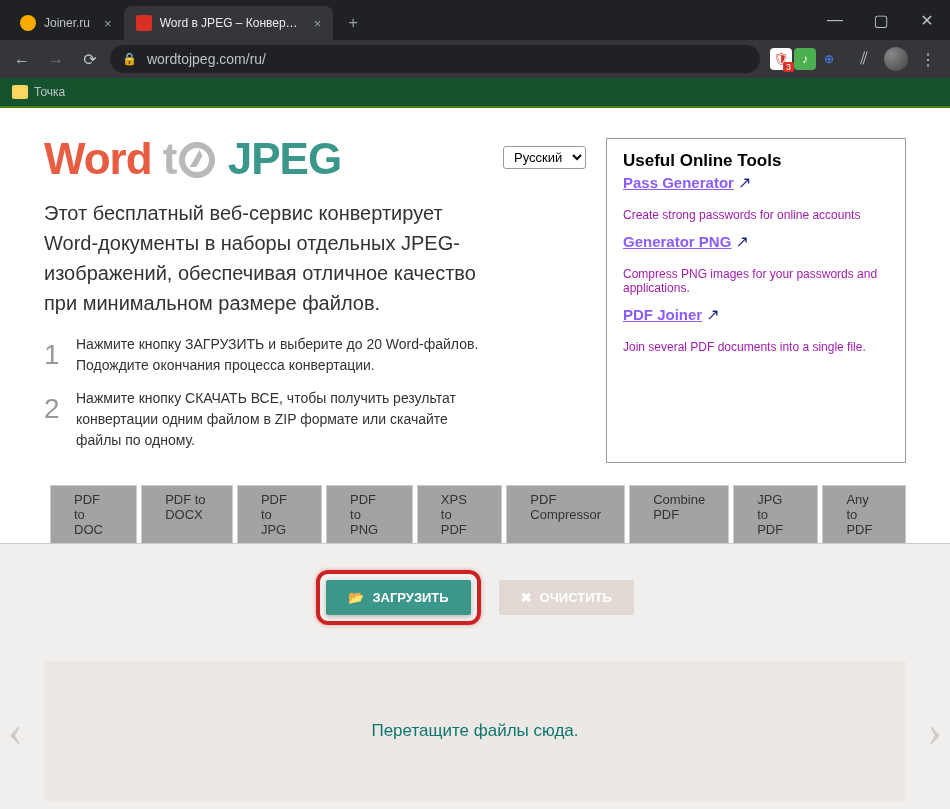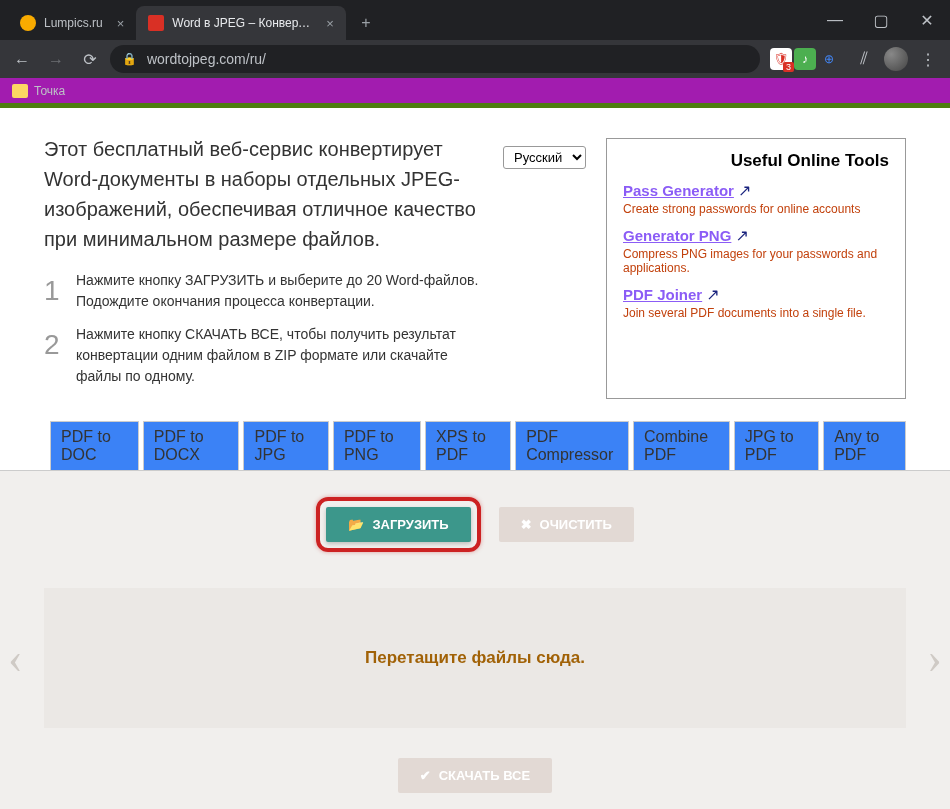--- a/index.html
+++ b/index.html
@@ -76,7 +76,7 @@
 <div class="titlebar">
   <div class="tab">
     <span class="favicon" style="background:#f9ab00"></span>
-    <span>Lumpics.ru</span>
+    <span>Joiner.ru</span>
     <span class="close">×</span>
   </div>
   <div class="tab active">

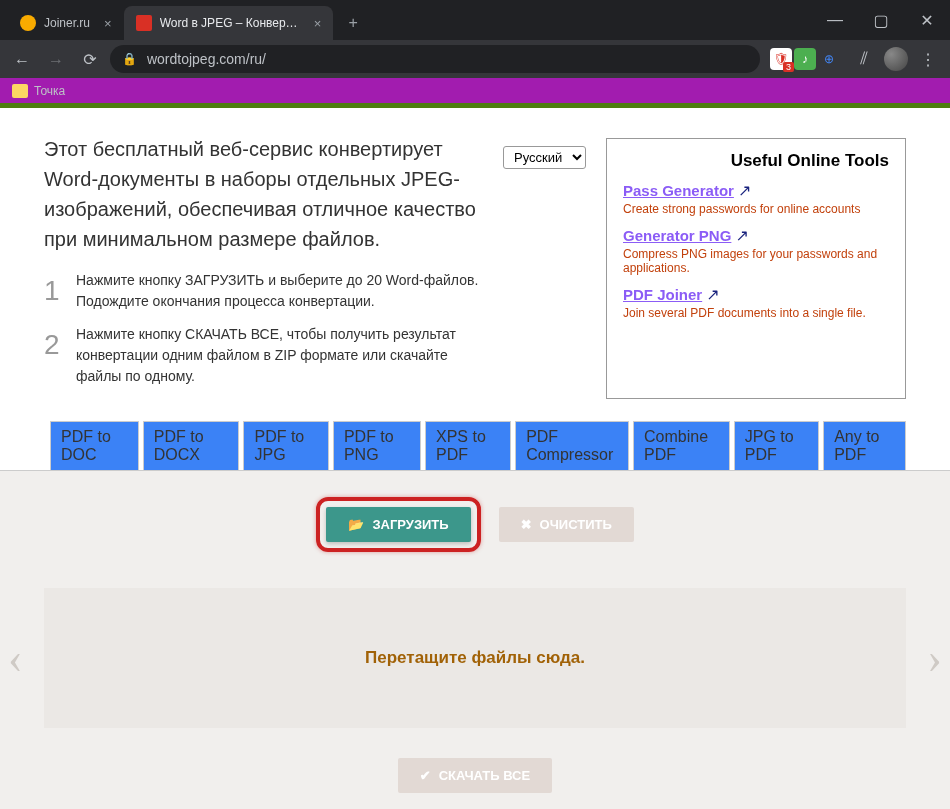--- a/index.html
+++ b/index.html
@@ -23,7 +23,7 @@
   .ext { width: 22px; height: 22px; border-radius: 4px; display:flex; align-items:center; justify-content:center; font-size:12px; }
   .avatar { width:24px; height:24px; border-radius:50%; background: radial-gradient(circle at 30% 30%, #888, #444); }
 
-  .bookbar { background: #a21caf; height: 30px; display: flex; align-items: center; padding: 0 12px; border-bottom: 5px solid #4d7c0f; }
+  .bookbar { background: #14532d; height: 30px; display: flex; align-items: center; padding: 0 12px; border-bottom: 2px solid #4d7c0f; }
   .bookmark { display: flex; align-items: center; gap: 6px; color: #bdc1c6; font-size: 12px; cursor: pointer; }
   .bookmark .bicon { width:16px; height:14px; background:#fdd663; border-radius:2px; }
 

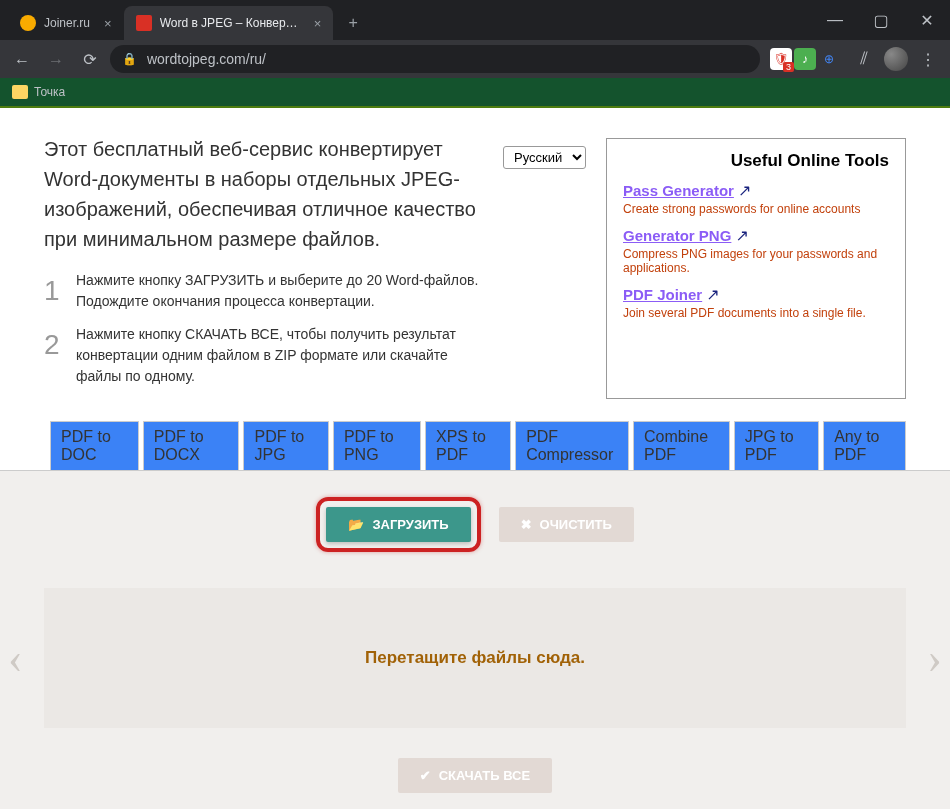--- a/index.html
+++ b/index.html
@@ -122,6 +122,11 @@
 <div class="page">
   <div class="topline">
     <div class="leftcol">
+      <div class="logo">
+        <span class="w1">Word</span>
+        <span class="w2">t</span><span class="oicon"></span>
+        <span class="w3">JPEG</span>
+      </div>
       <p class="intro">Этот бесплатный веб-сервис конвертирует Word-документы в наборы отдельных JPEG-изображений, обеспечивая отличное качество при минимальном размере файлов.</p>
       <div class="steps">
         <div class="step">

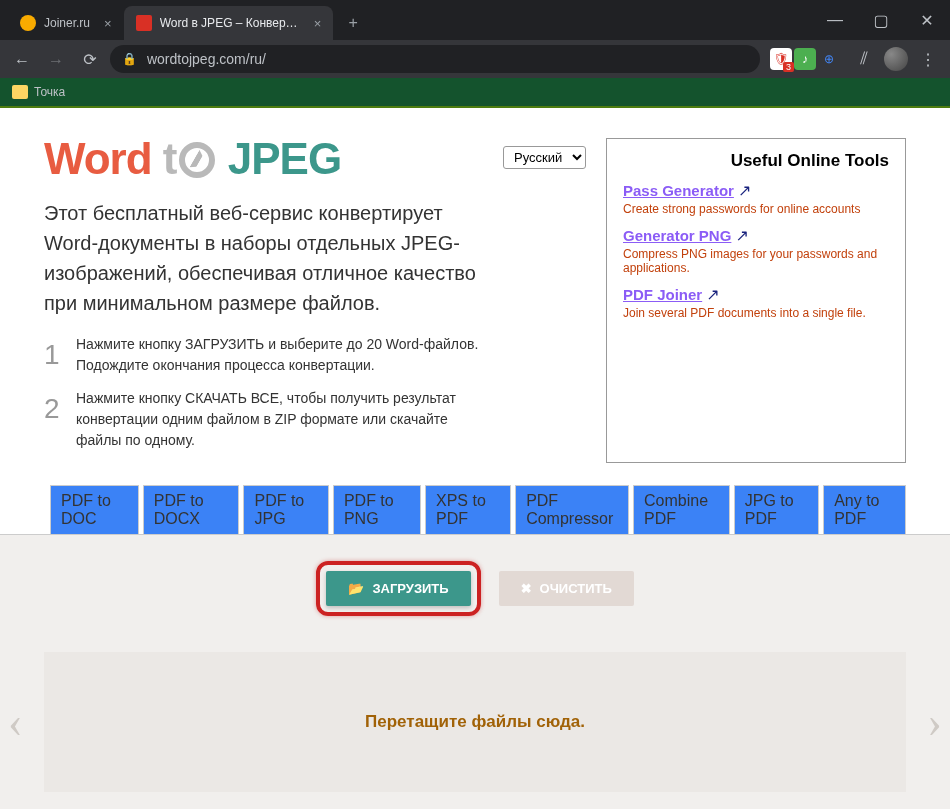--- a/index.html
+++ b/index.html
@@ -46,7 +46,7 @@
   .langsel select { border: 1px solid #999; padding: 2px 6px; font-size: 13px; border-radius: 3px; background: #fff; }
 
   .sidebar { border: 1px solid #999; padding: 12px 16px 20px; width: 300px; margin-top: 4px; }
-  .sidebar h3 { font-size: 17px; font-weight: bold; margin-bottom: 10px; text-align: right; }
+  .sidebar h3 { font-size: 17px; font-weight: bold; margin-bottom: 2px; }
   .sblink { margin-bottom: 10px; }
   .sblink a { color: #8b5cf6; font-weight: bold; font-size: 15px; text-decoration: underline; }
   .sblink .arrow { color: #1a237e; margin-left: 4px; }

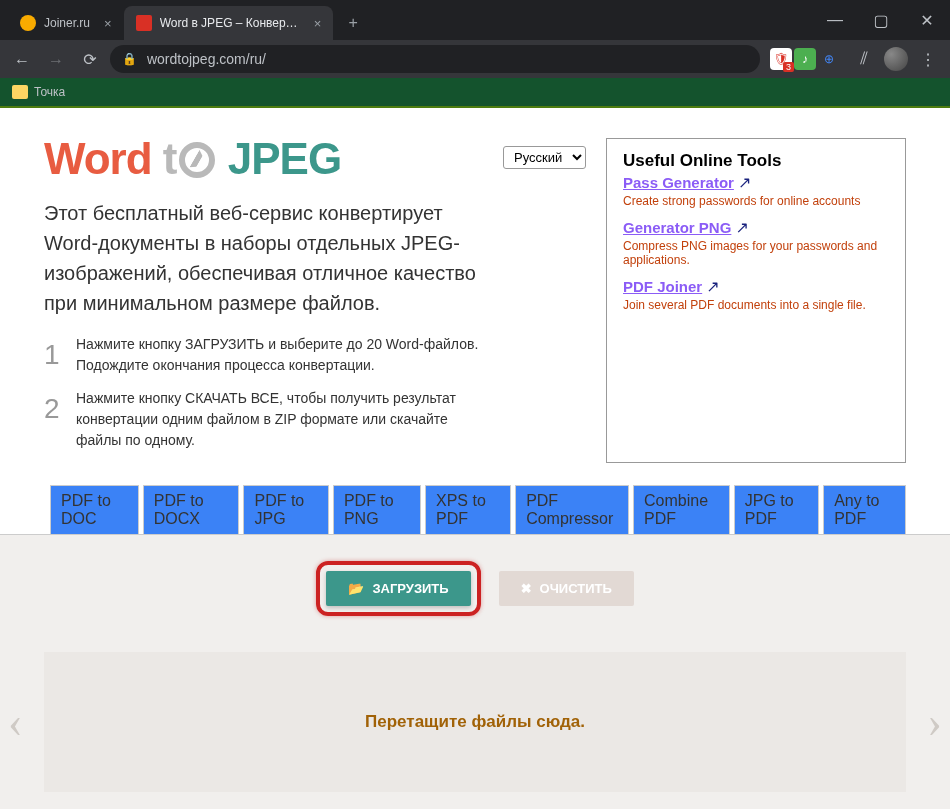--- a/index.html
+++ b/index.html
@@ -50,7 +50,7 @@
   .sblink { margin-bottom: 10px; }
   .sblink a { color: #8b5cf6; font-weight: bold; font-size: 15px; text-decoration: underline; }
   .sblink .arrow { color: #1a237e; margin-left: 4px; }
-  .sblink p { font-size: 12px; color: #c2410c; margin-top: 2px; }
+  .sblink p { font-size: 12px; color: #a21caf; margin-top: 16px; }
 
   .tabsrow { display: flex; gap: 4px; margin-top: 22px; margin-bottom: 0; padding-left: 6px; }
   .convtab { background: #3b82f6; border: 1px solid #ccc; border-bottom: none; padding: 6px 10px; font-size: 16px; color: #333; cursor: pointer; }

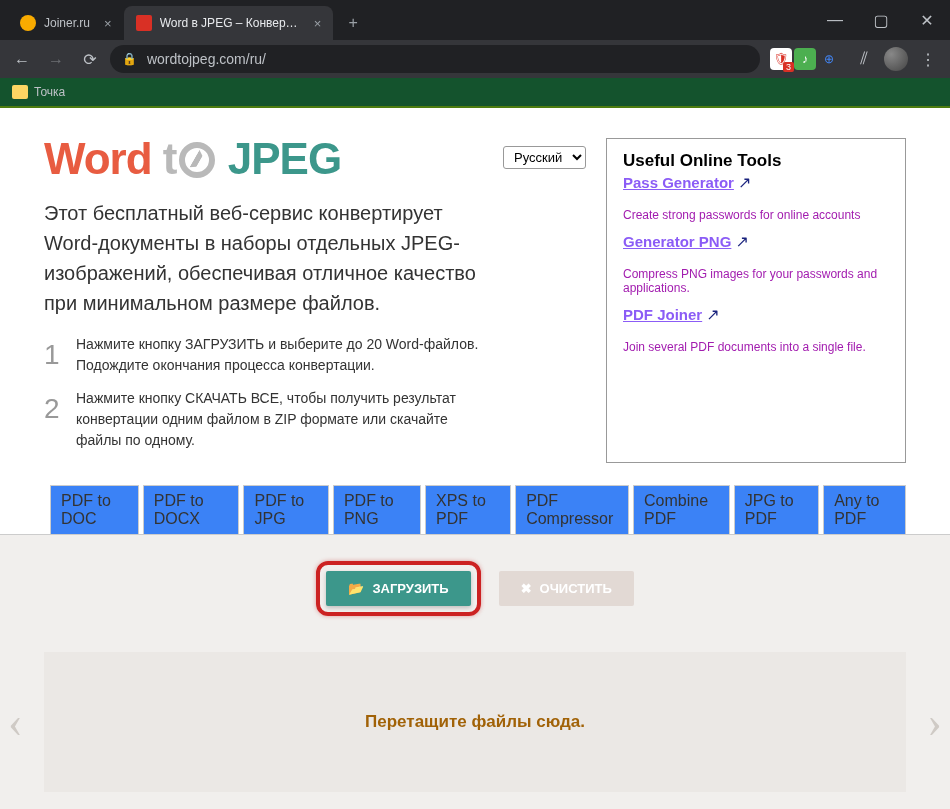--- a/index.html
+++ b/index.html
@@ -53,7 +53,7 @@
   .sblink p { font-size: 12px; color: #a21caf; margin-top: 16px; }
 
   .tabsrow { display: flex; gap: 4px; margin-top: 22px; margin-bottom: 0; padding-left: 6px; }
-  .convtab { background: #3b82f6; border: 1px solid #ccc; border-bottom: none; padding: 6px 10px; font-size: 16px; color: #333; cursor: pointer; }
+  .convtab { background: #a3a3a3; border: 1px solid #ccc; border-bottom: none; padding: 6px 23px; font-size: 13px; color: #333; cursor: pointer; }
 
   .droparea { background: #f1efed; border-top: 1px solid #ccc; padding: 26px 0 20px; margin: 0 -44px; position: relative; }
   .btnrow { display: flex; justify-content: center; gap: 18px; margin-bottom: 36px; }

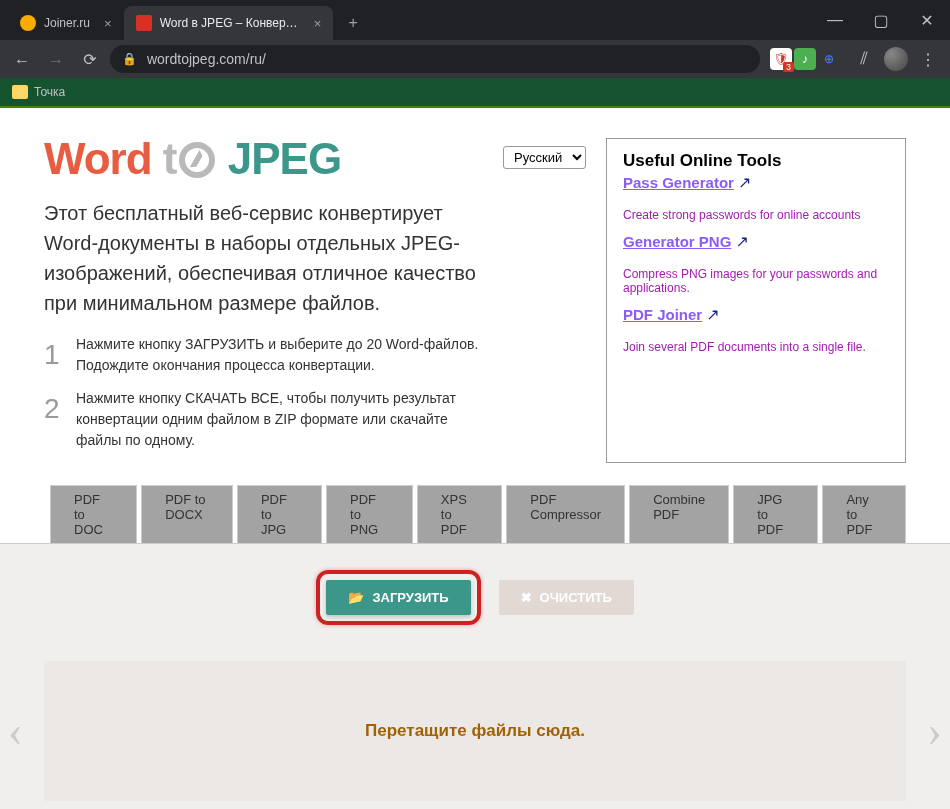--- a/index.html
+++ b/index.html
@@ -63,7 +63,7 @@
   .clear { background: #e2d9d4; color: #fff; }
   .clear .x { font-size: 13px; }
   .dropzone { background: #ebe8e5; margin: 0 44px; height: 140px; display: flex; align-items: center; justify-content: center; position: relative; }
-  .dropzone .hint { color: #a16207; font-size: 17px; font-weight: bold; }
+  .dropzone .hint { color: #0f766e; font-size: 17px; font-weight: normal; }
   .dropzone .navL, .dropzone .navR { position: absolute; top: 50%; transform: translateY(-50%); font-size: 44px; color: #cfcac5; cursor: pointer; font-family: Georgia, serif; }
   .dropzone .navL { left: -36px; }
   .dropzone .navR { right: -36px; }

